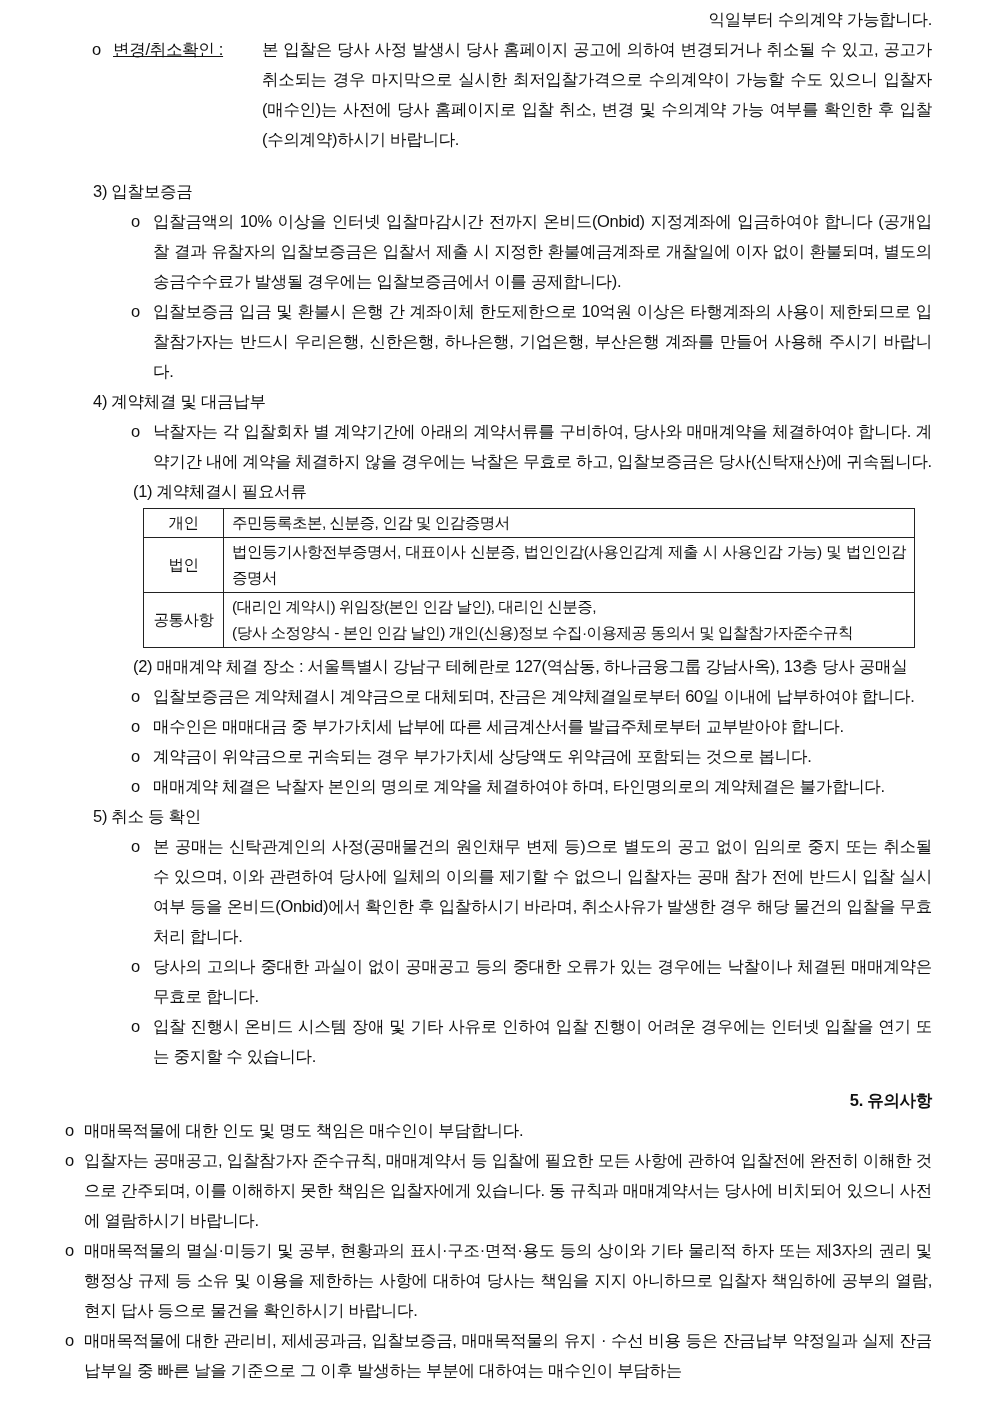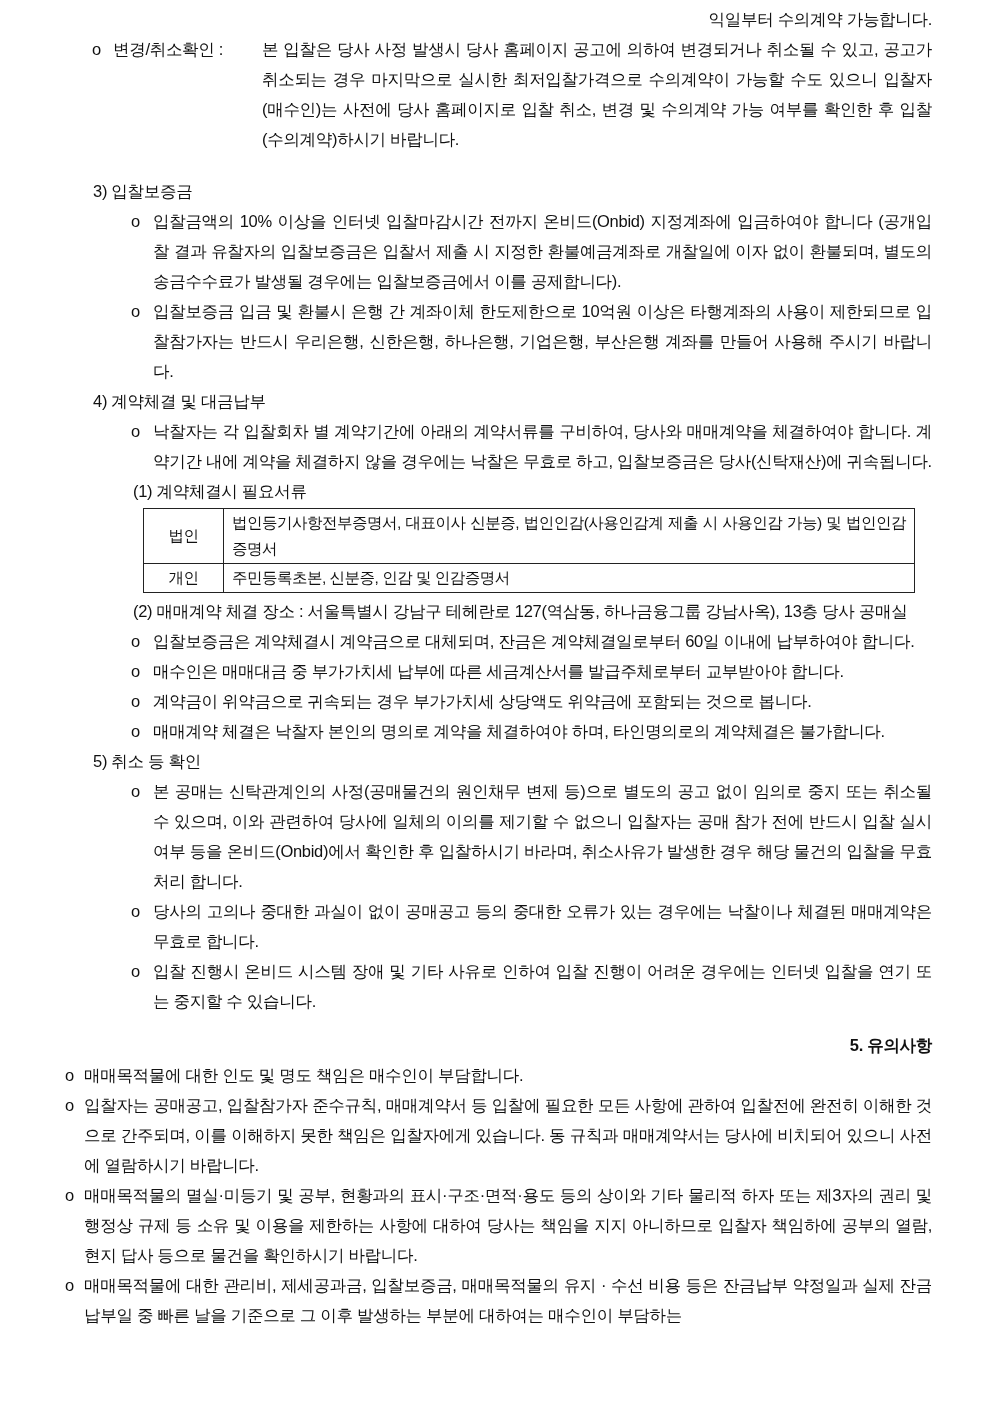--- a/index.html
+++ b/index.html
@@ -24,7 +24,7 @@
   
   .change { margin-left: 27px; padding-left: 170px; text-indent: -170px; text-align: justify; }
   .change .mk { width: 21px; }
-  .change .chg-label { display: inline-block; width: 149px; text-indent: 0; }
+  .change .chg-label { display: inline-block; width: 149px; text-indent: 0; text-decoration: underline; }
 
   .num-heading { margin-left: 28px; }
   .sec-deposit { margin-top: 22px; }

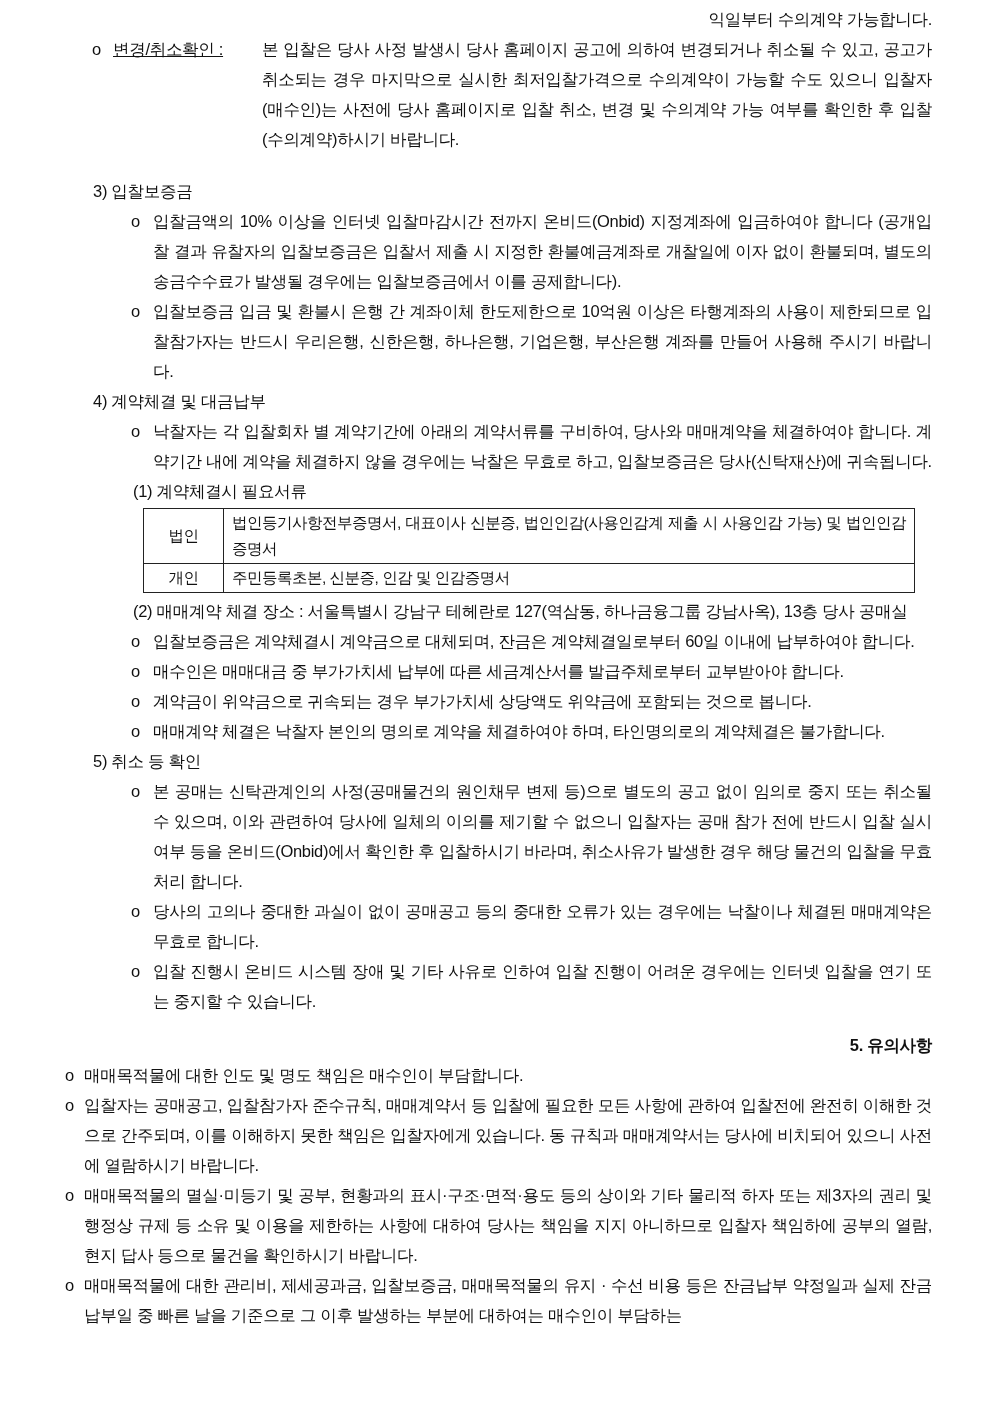--- a/index.html
+++ b/index.html
@@ -63,16 +63,16 @@
 <table class="req-table">
   <tbody>
     <tr>
-      <td class="cat">법인</td>
+      <td class="cat">개인</td>
       <td>
-        <div class="cell-line">법인등기사항전부증명서, 대표이사 신분증, 법인인감(사용인감계 제출 시 사용인감 가능) 및 법인인감증명서</div>
+        <div class="cell-line">주민등록초본, 신분증, 인감 및 인감증명서</div>
         <div class="cell-line"></div>
       </td>
     </tr>
     <tr>
-      <td class="cat">개인</td>
+      <td class="cat">법인</td>
       <td>
-        <div class="cell-line">주민등록초본, 신분증, 인감 및 인감증명서</div>
+        <div class="cell-line">법인등기사항전부증명서, 대표이사 신분증, 법인인감(사용인감계 제출 시 사용인감 가능) 및 법인인감증명서</div>
         <div class="cell-line"></div>
       </td>
     </tr>

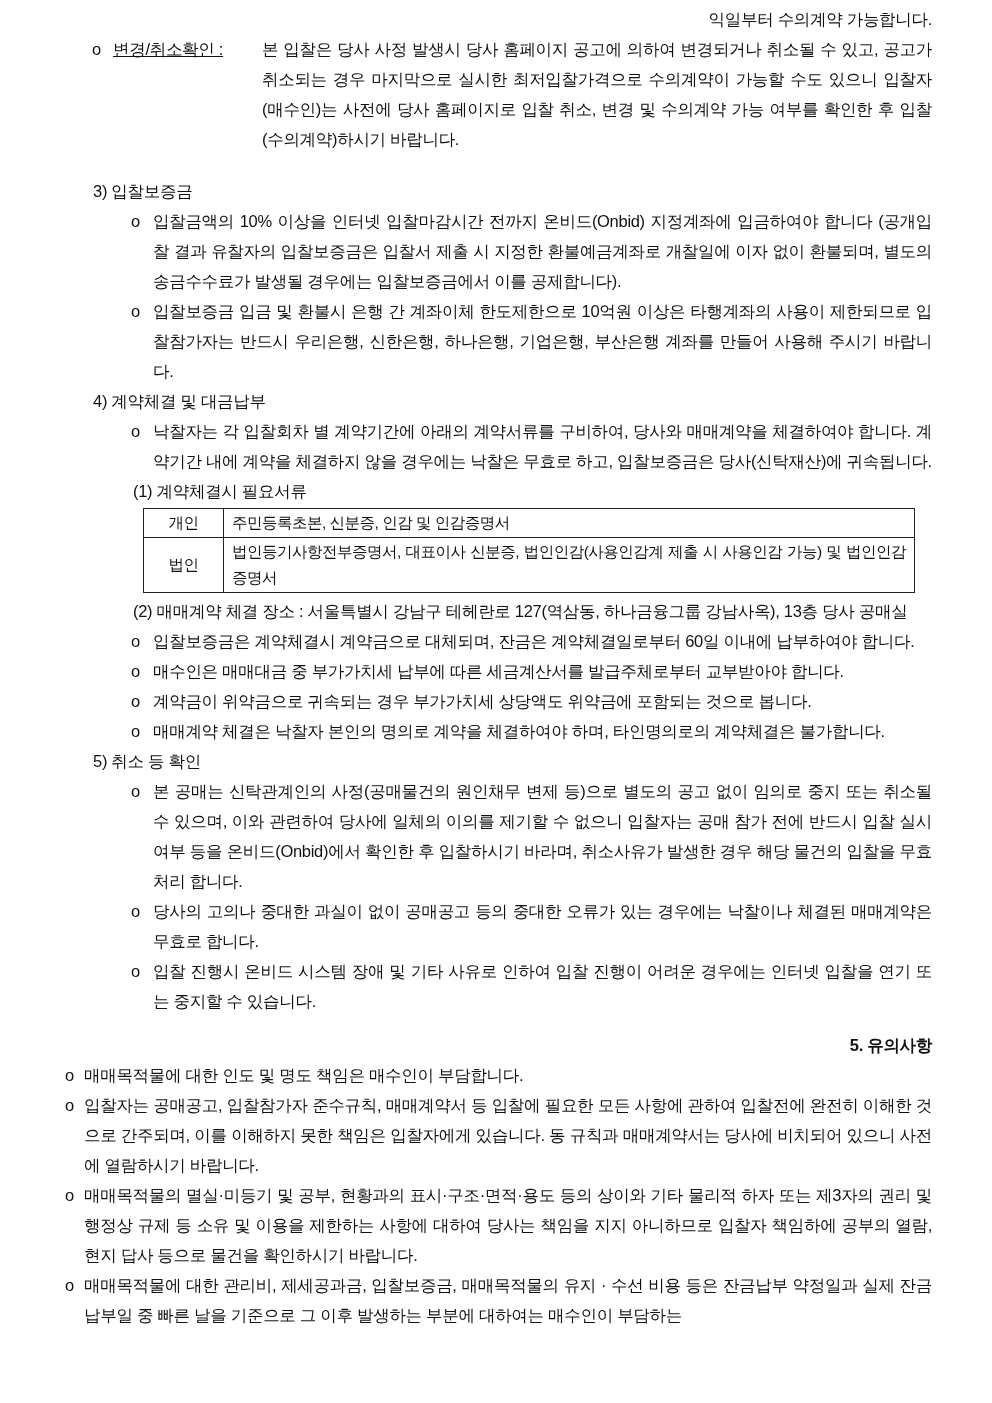--- a/index.html
+++ b/index.html
@@ -76,6 +76,13 @@
         <div class="cell-line"></div>
       </td>
     </tr>
+    <tr>
+      <td class="cat">공통사항</td>
+      <td>
+        <div class="cell-line">(대리인 계약시) 위임장(본인 인감 날인), 대리인 신분증,</div>
+        <div class="cell-line">(당사 소정양식 - 본인 인감 날인) 개인(신용)정보 수집·이용제공 동의서 및 입찰참가자준수규칙</div>
+      </td>
+    </tr>
   </tbody>
 </table>
 

